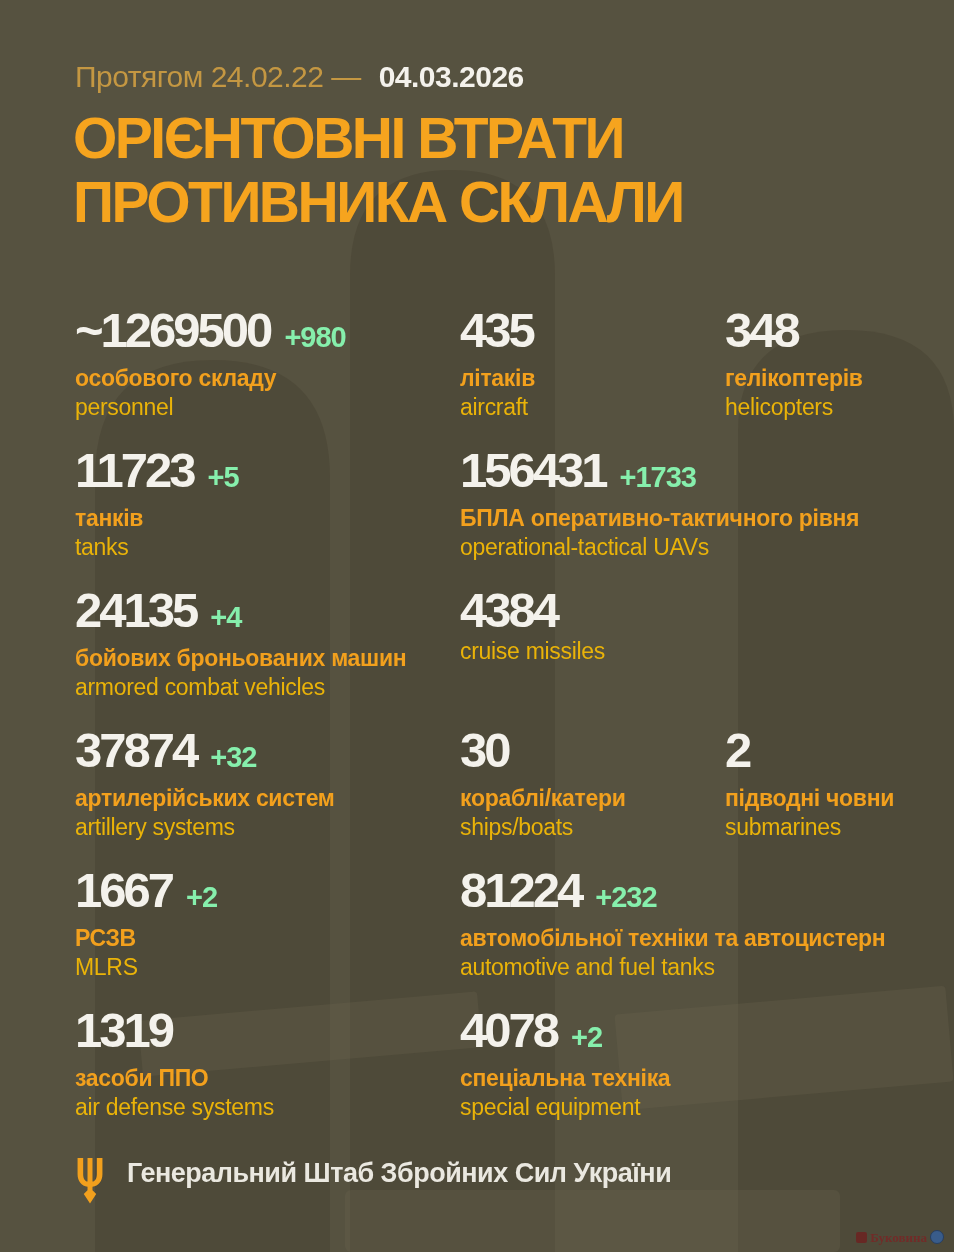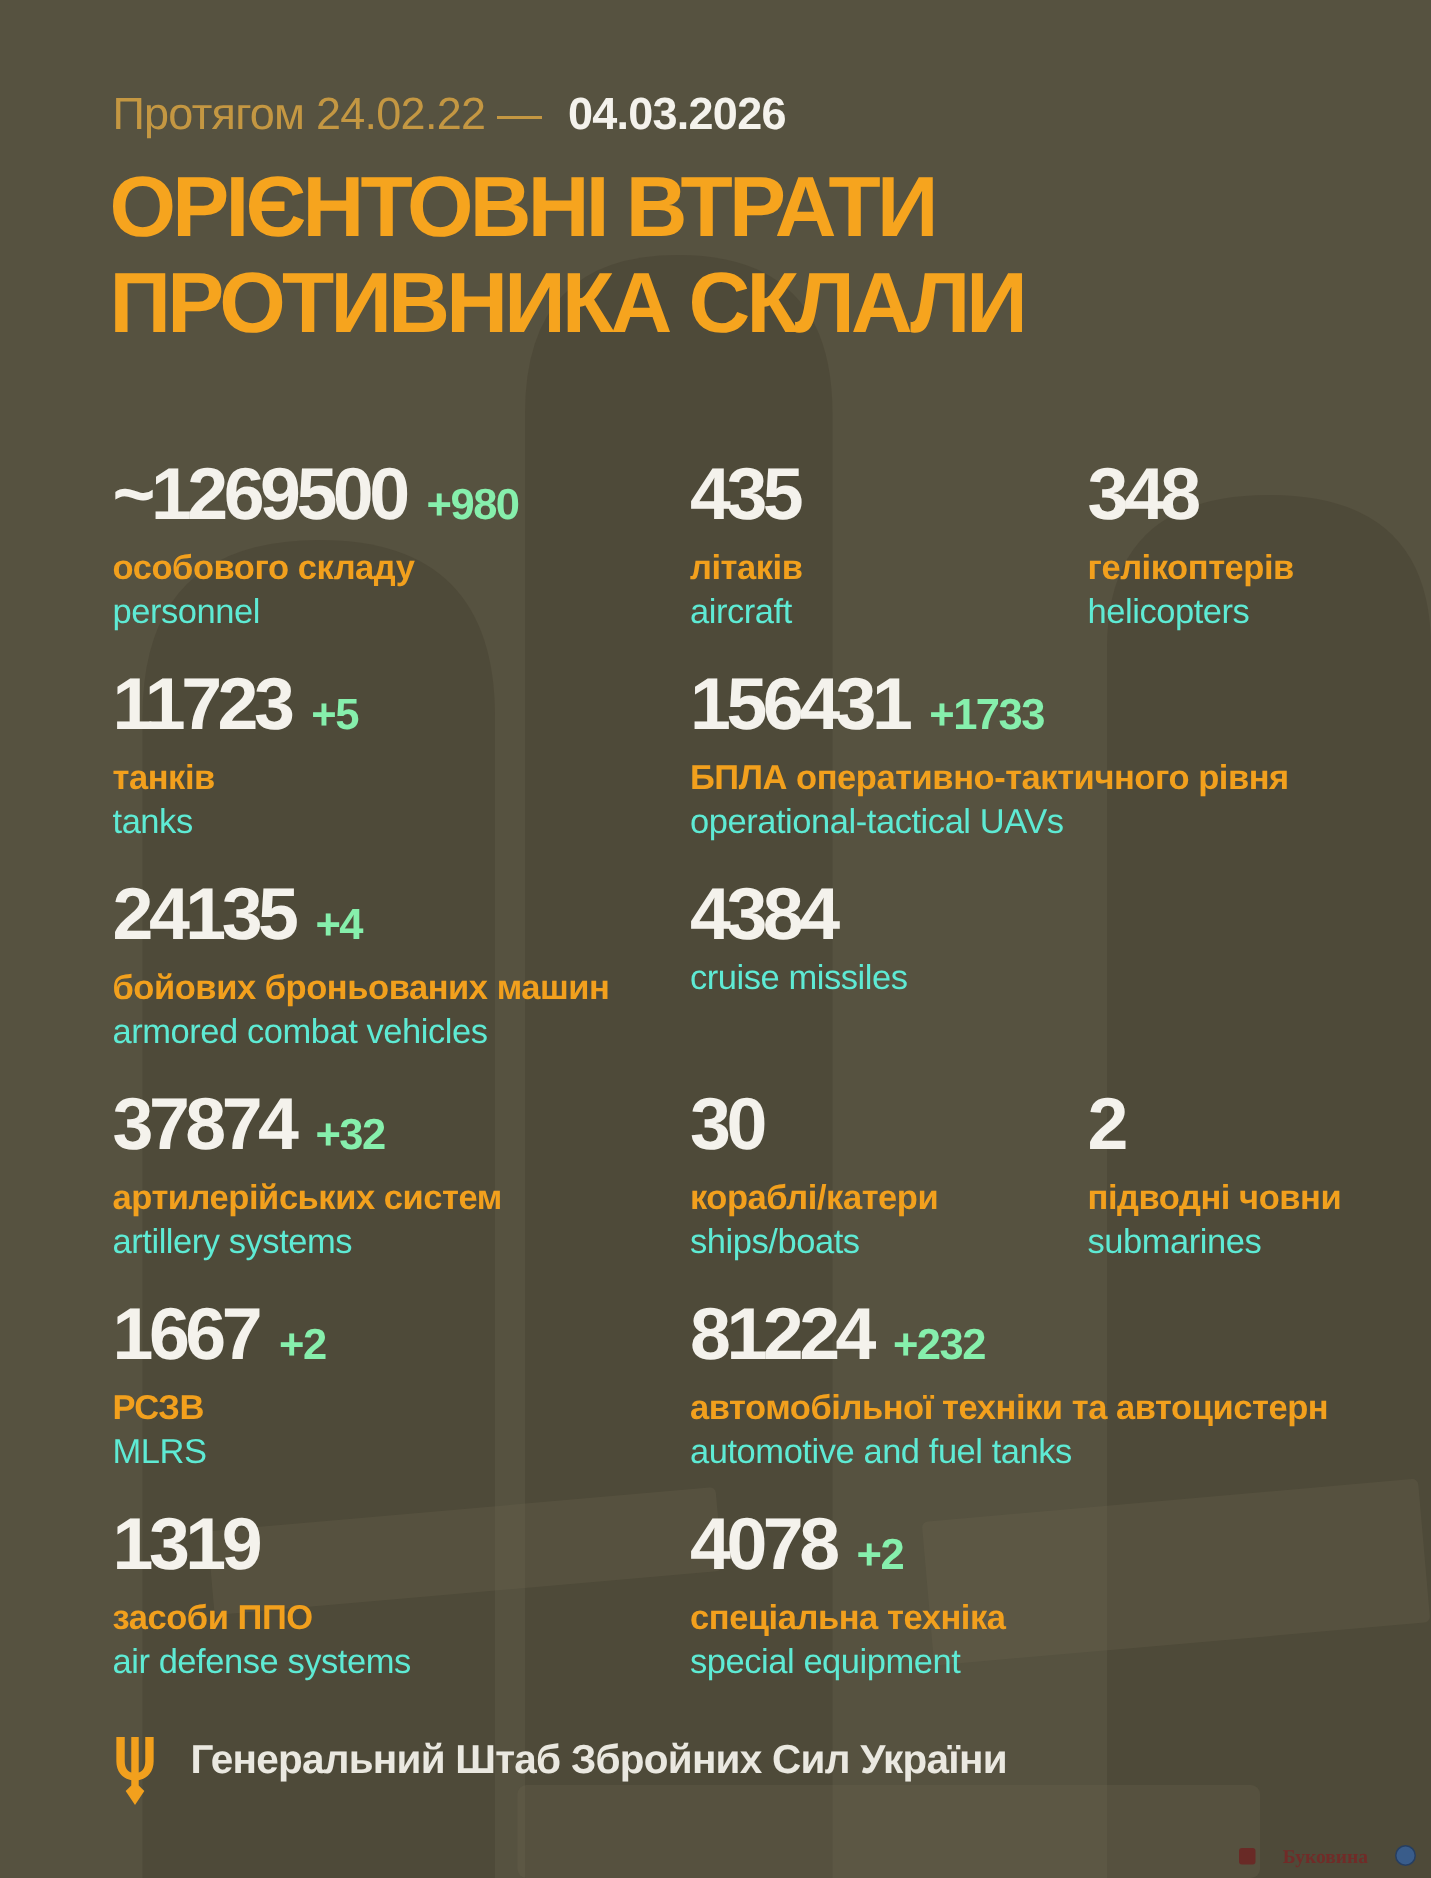--- a/index.html
+++ b/index.html
@@ -45,7 +45,7 @@
     letter-spacing:-0.3px;line-height:1.15;white-space:nowrap;
   }
   .len{
-    margin-top:3px;font-size:23px;font-weight:400;color:#5eead4;
+    margin-top:3px;font-size:23px;font-weight:400;color:#eab308;
     letter-spacing:-0.3px;line-height:1.15;white-space:nowrap;
   }
 

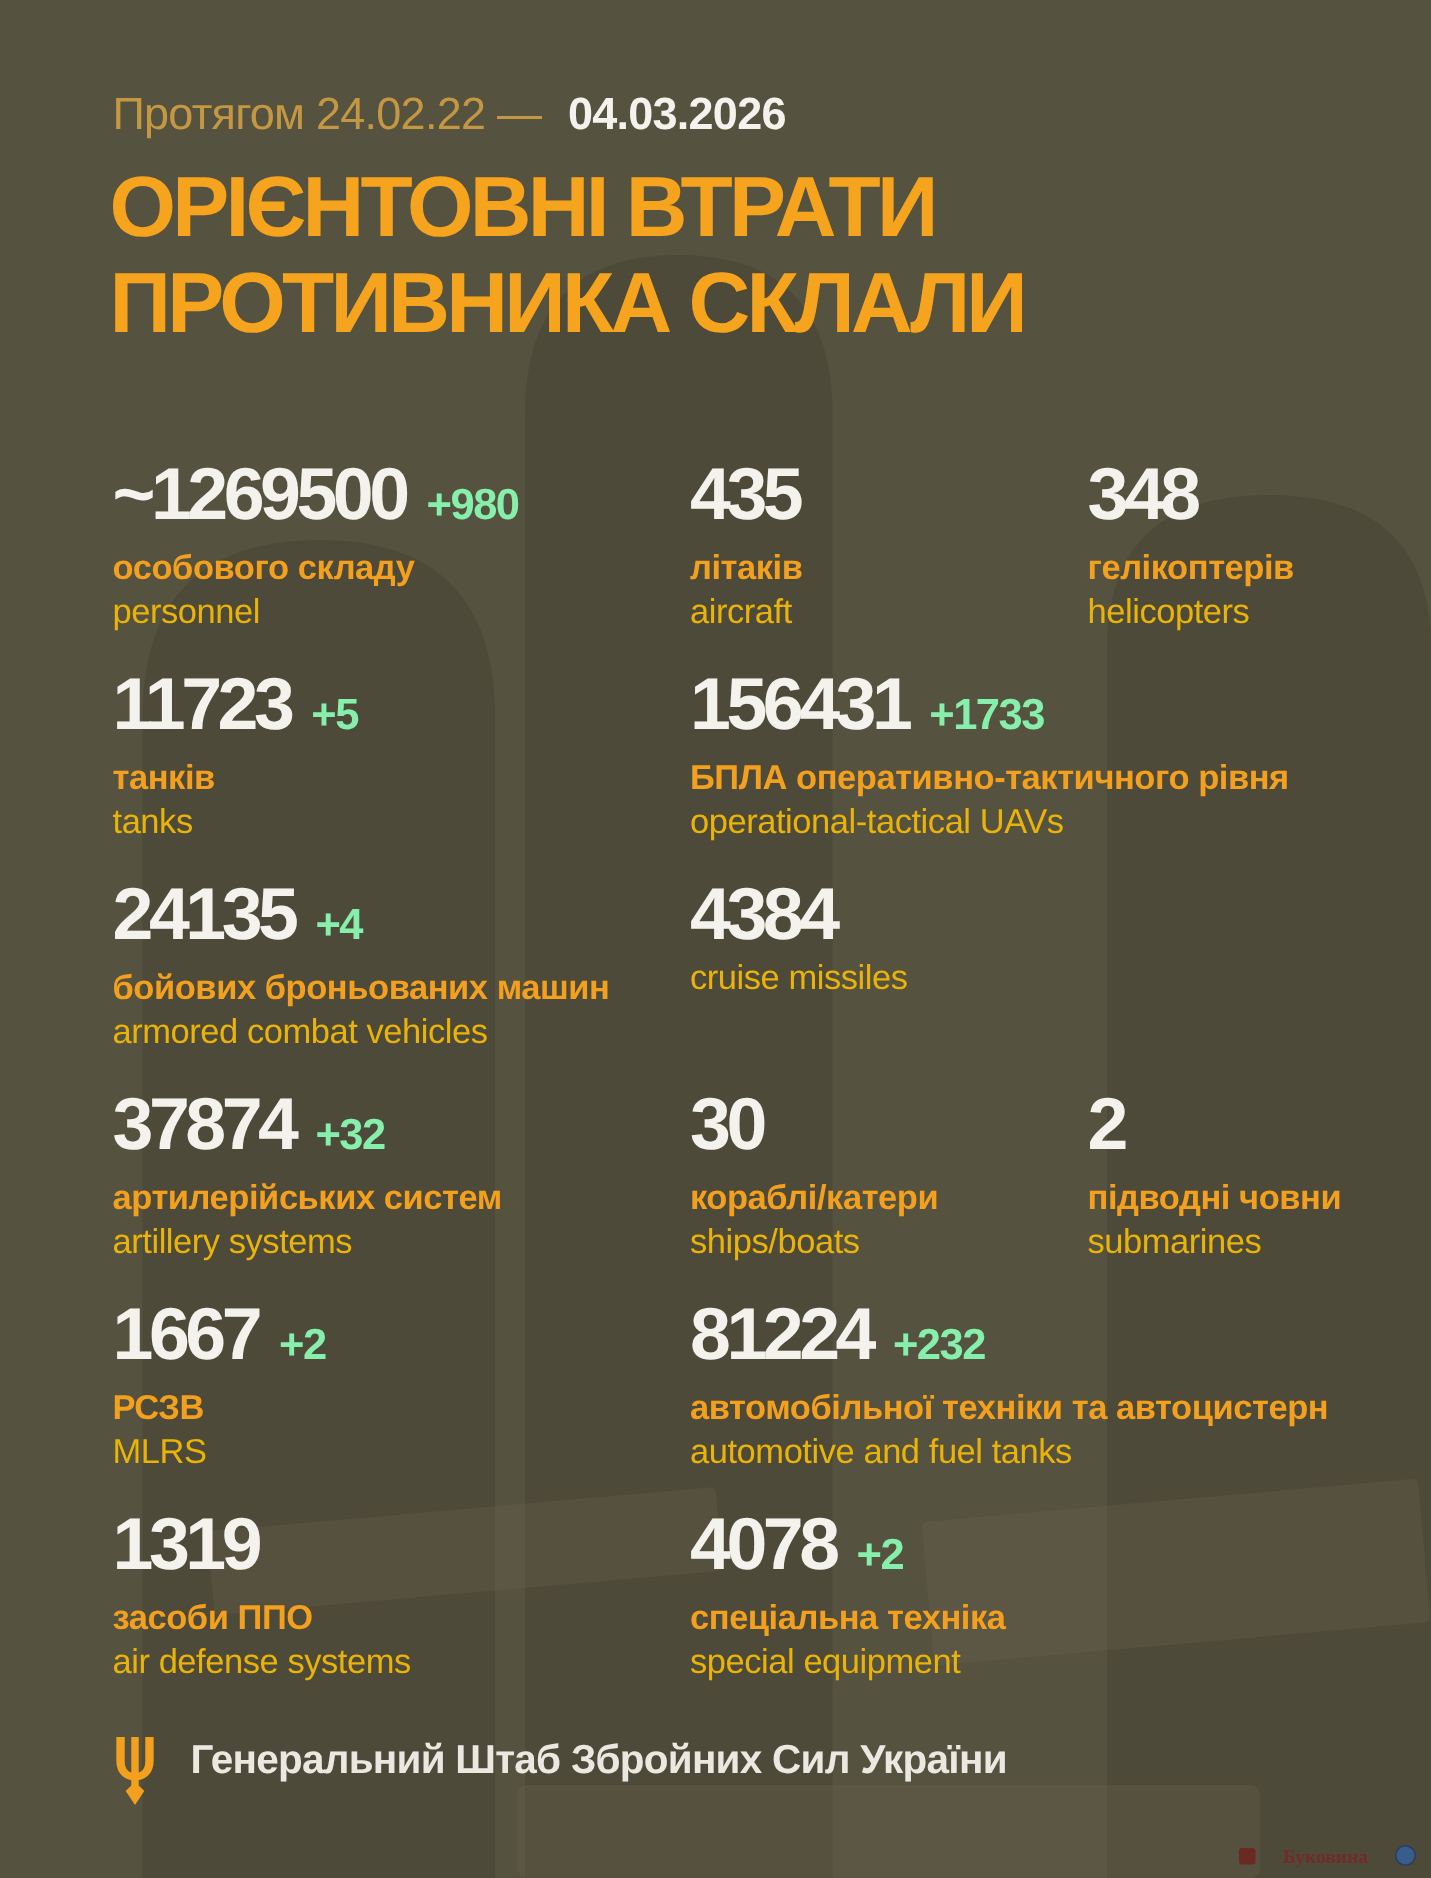--- a/index.html
+++ b/index.html
@@ -62,7 +62,7 @@
   
   .corner-wm{
     position:absolute;right:10px;bottom:8px;opacity:0.8;
-    display:flex;align-items:center;gap:18px;line-height:1;
+    display:flex;align-items:center;gap:3px;line-height:1;
   }
   .wm-crest{width:11px;height:11px;background:#6e2020;border-radius:2px;}
   .wm-text{

